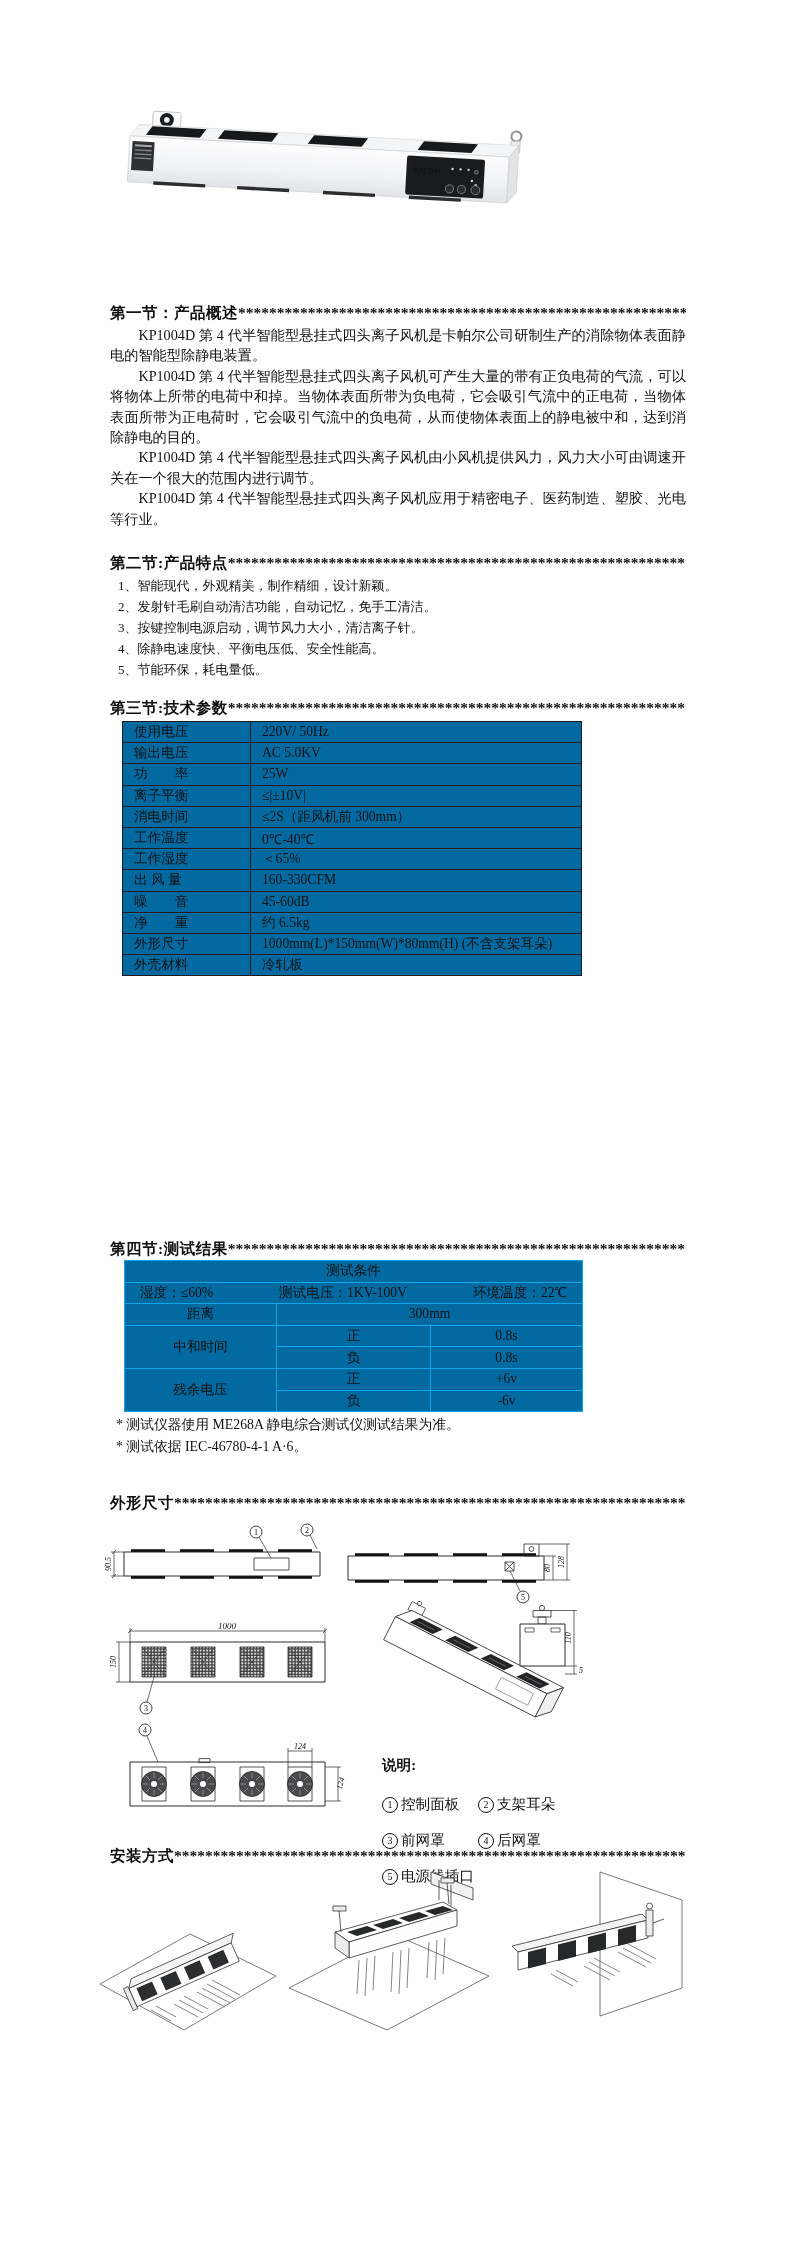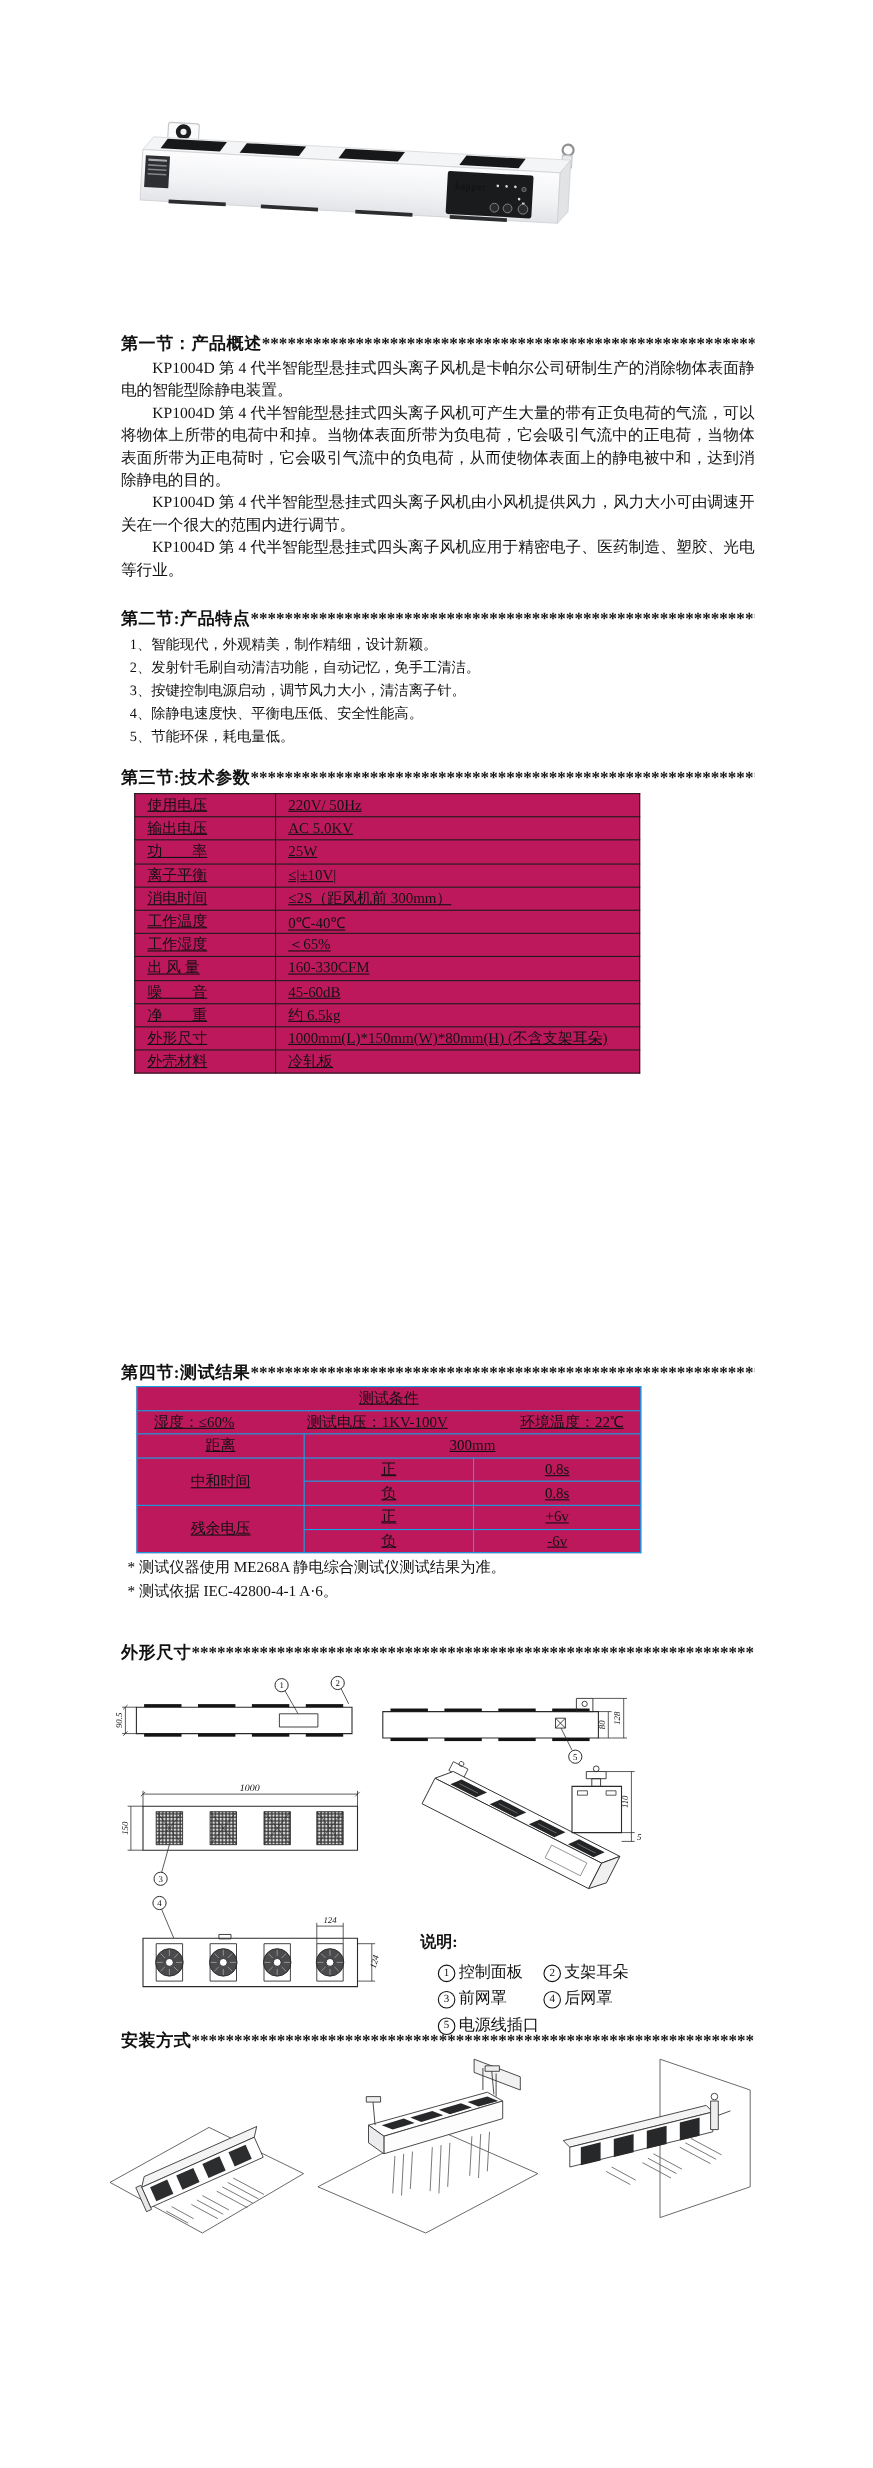--- a/index.html
+++ b/index.html
@@ -12,7 +12,7 @@
   .paras{width:576px;font-size:14.2px;line-height:20.4px;text-align:justify;}
   .paras p{margin:0;text-indent:2em;}
   .feat div{height:21px;line-height:21px;font-size:13px;white-space:nowrap;}
-  table{border-collapse:collapse;table-layout:fixed;background:#be185d;text-decoration:underline;}
+  table{border-collapse:collapse;table-layout:fixed;background:#0369a1;}
   .t3{width:460px;}
   .t3 td{border:1px solid #1c1c1c;height:20.2px;font-size:13.6px;
          padding:0 4px 0 11px;white-space:nowrap;overflow:hidden;}

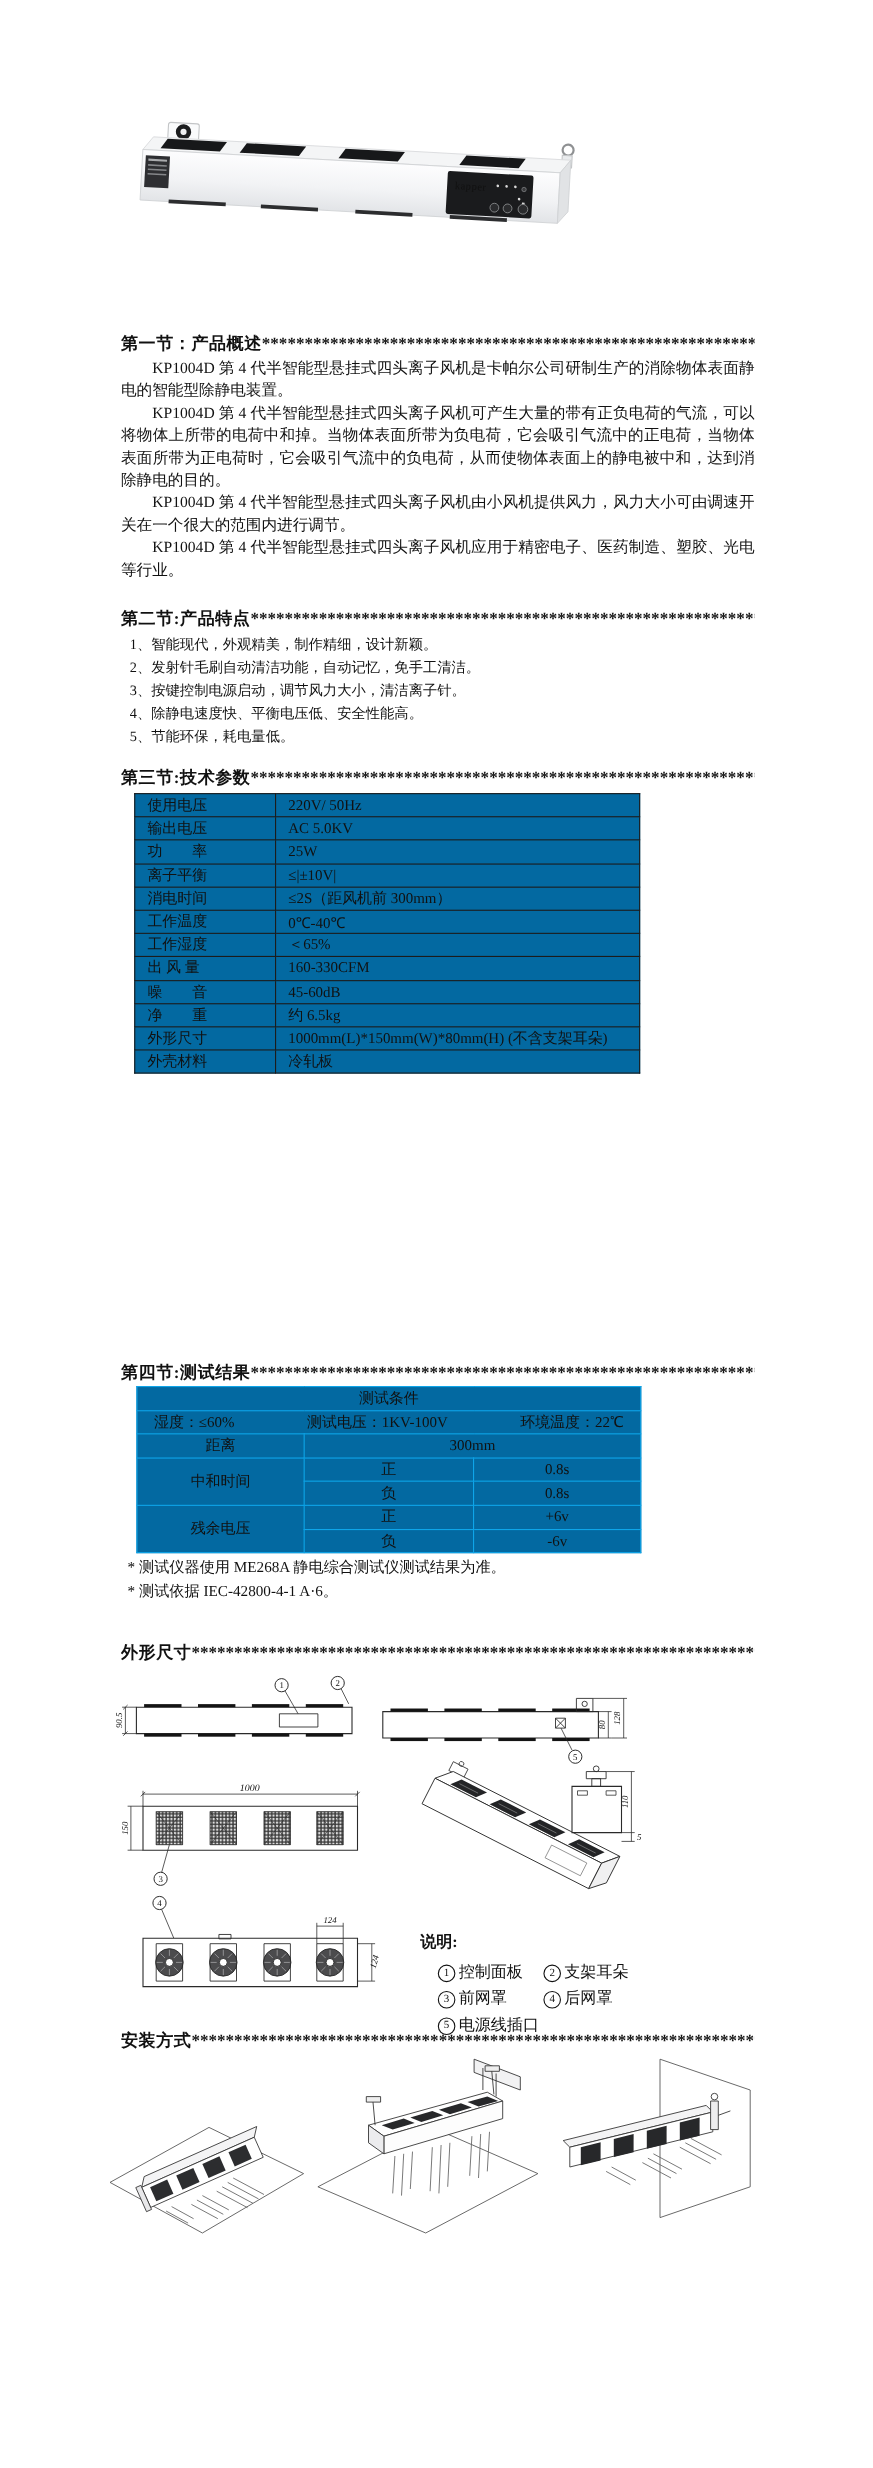--- a/index.html
+++ b/index.html
@@ -232,7 +232,7 @@
     </table>
   <div class="abs notes" style="left:116px;top:1414px;">
     <div>* 测试仪器使用 ME268A 静电综合测试仪测试结果为准。</div>
-    <div>* 测试依据 IEC-42800-4-1 A·6。</div>
+    <div>* 测试依据 IEC-46780-4-1 A·6。</div>
   </div>
 
   <div class="abs hline" style="left:110px;top:1492px;">

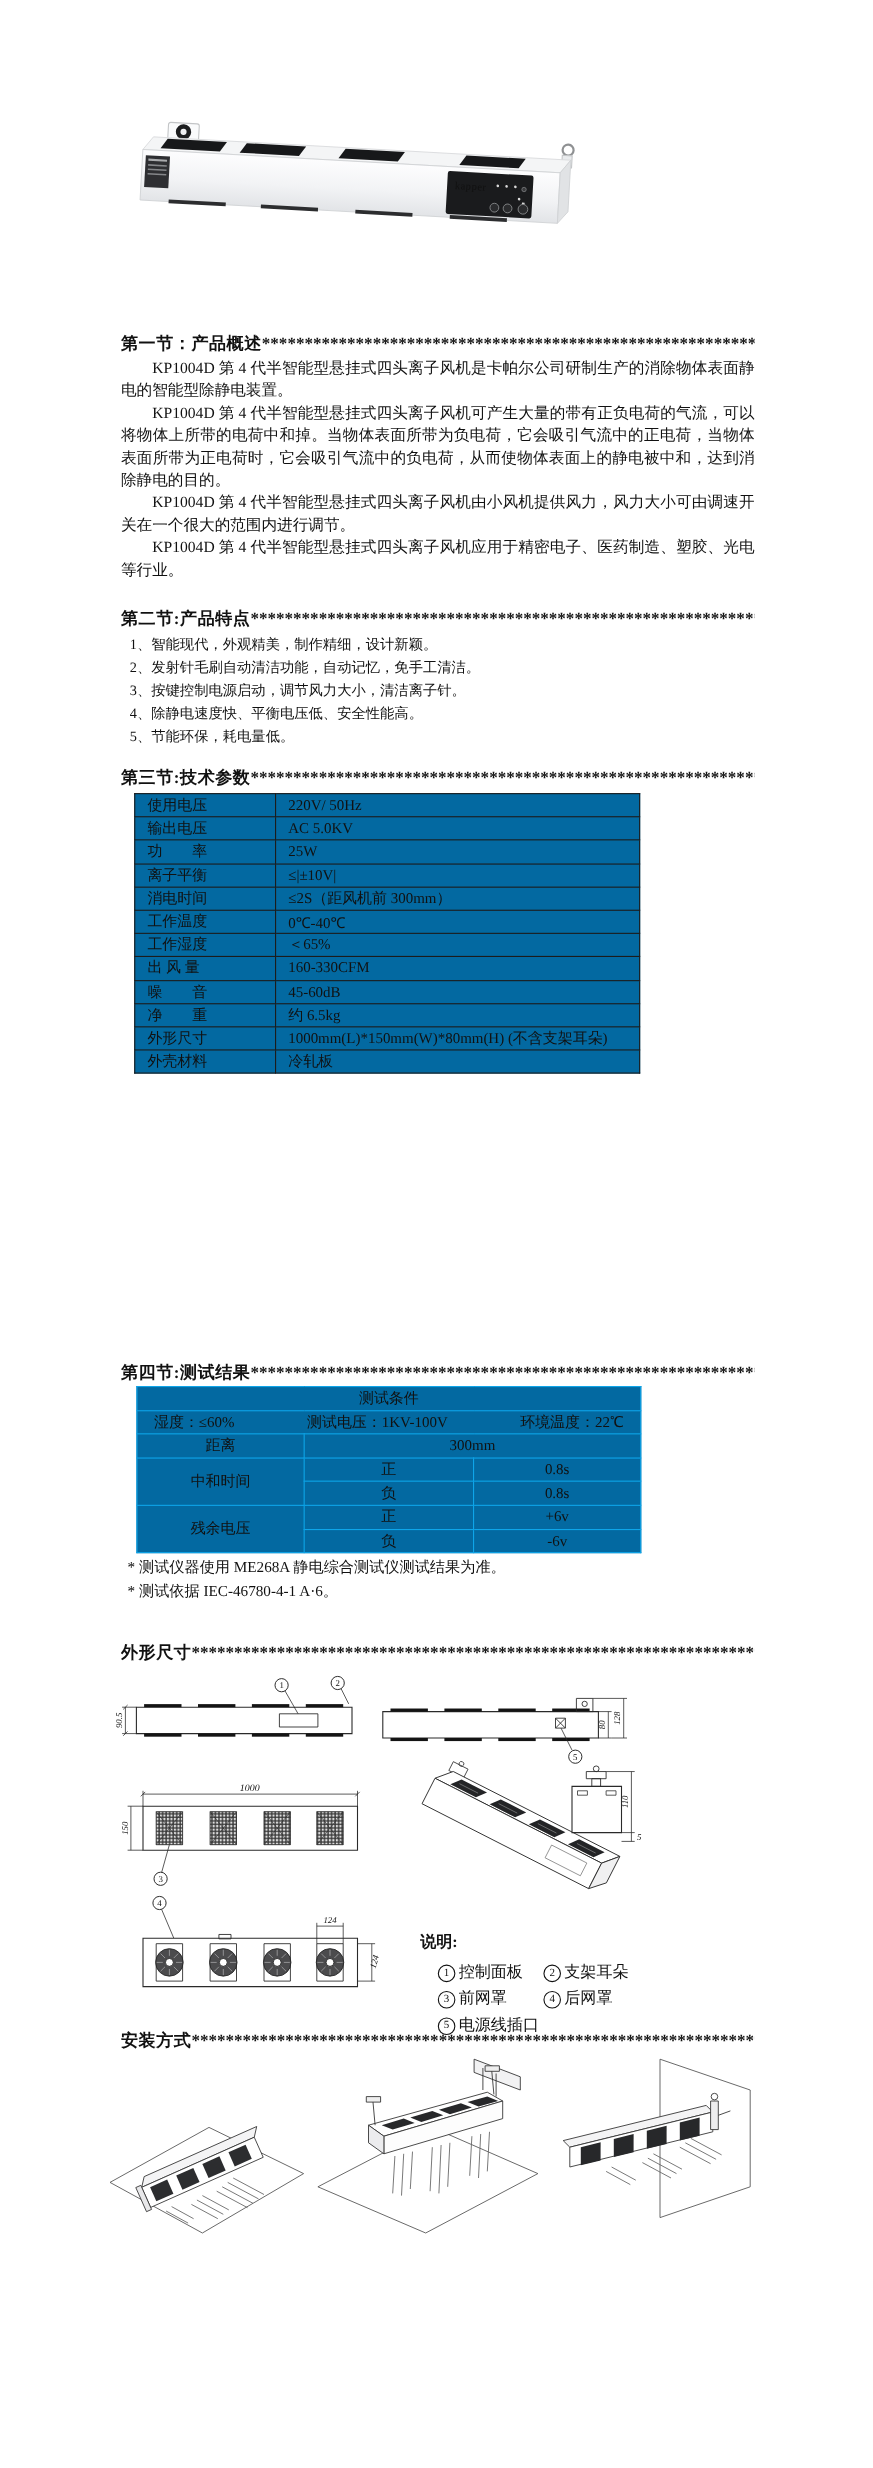--- a/index.html
+++ b/index.html
@@ -22,7 +22,7 @@
   .t4 .condwrap{display:flex;justify-content:space-between;padding:0 12px;}
   .notes div{height:21.5px;line-height:21.5px;font-size:13.8px;white-space:nowrap;}
   .legend{font-size:14.6px;}
-  .legend .ttl{font-weight:700;margin-bottom:8px;}
+  .legend .ttl{font-weight:700;margin-bottom:20px;}
   .legend .grid{display:grid;grid-template-columns:96px auto;row-gap:5px;margin-left:16px;}
   .cnum{display:inline-block;width:14px;height:14px;line-height:13px;border:1.2px solid #111;
         border-radius:50%;text-align:center;font-size:10px;margin-right:3px;vertical-align:1px;}

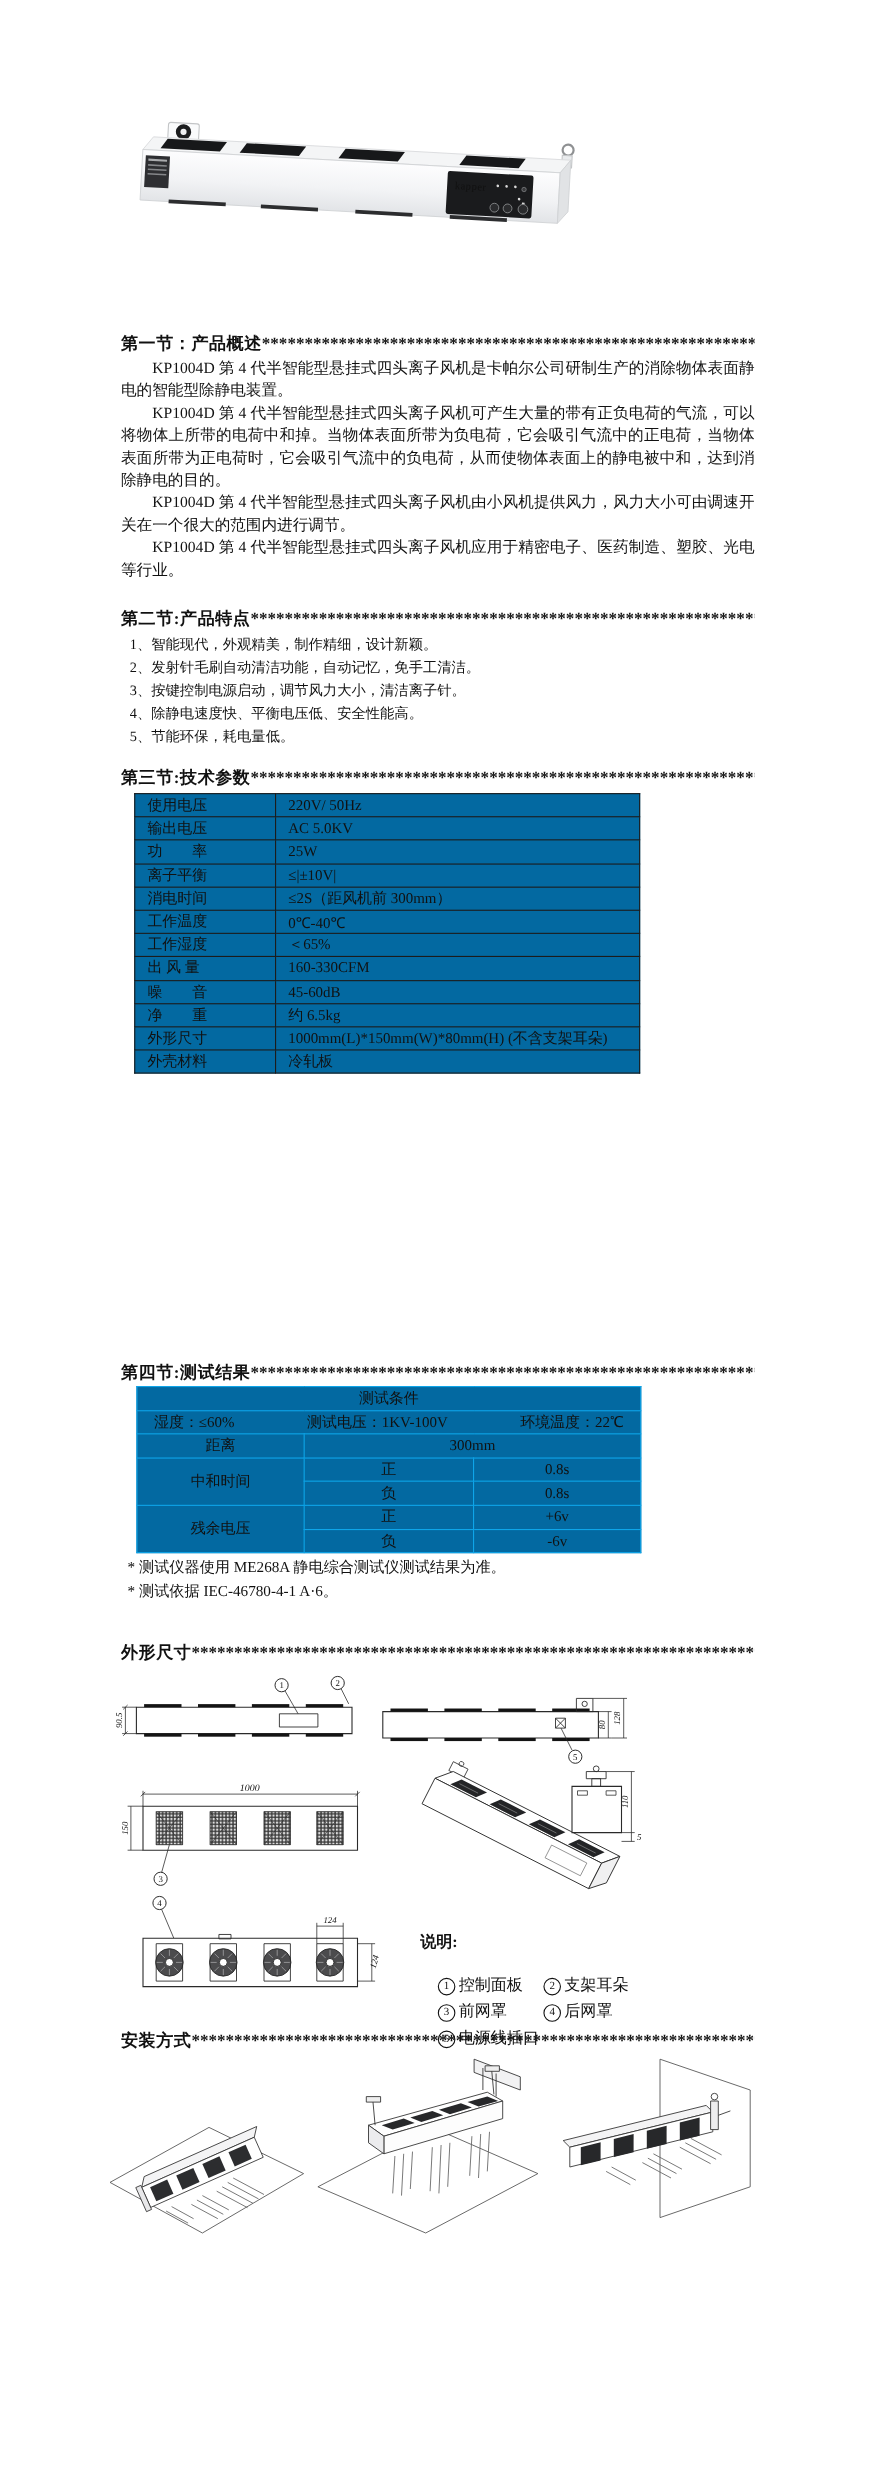--- a/index.html
+++ b/index.html
@@ -23,7 +23,7 @@
   .notes div{height:21.5px;line-height:21.5px;font-size:13.8px;white-space:nowrap;}
   .legend{font-size:14.6px;}
   .legend .ttl{font-weight:700;margin-bottom:20px;}
-  .legend .grid{display:grid;grid-template-columns:96px auto;row-gap:5px;margin-left:16px;}
+  .legend .grid{display:grid;grid-template-columns:96px auto;row-gap:17px;}
   .cnum{display:inline-block;width:14px;height:14px;line-height:13px;border:1.2px solid #111;
         border-radius:50%;text-align:center;font-size:10px;margin-right:3px;vertical-align:1px;}
   svg text{font-family:"Liberation Serif",serif;fill:#111;}

